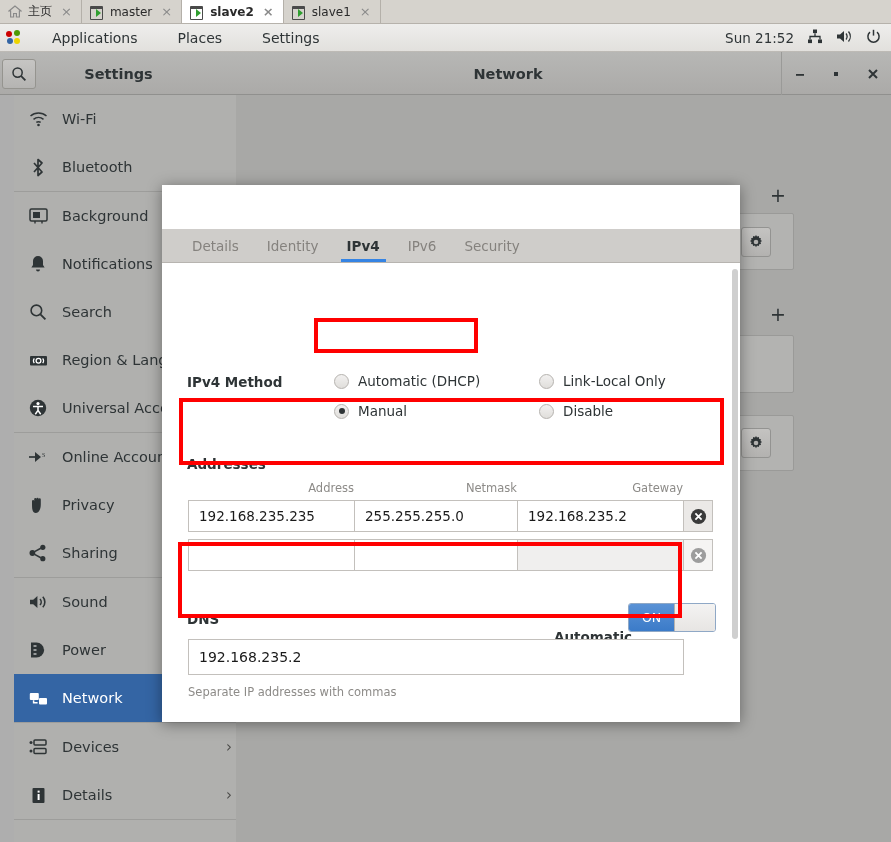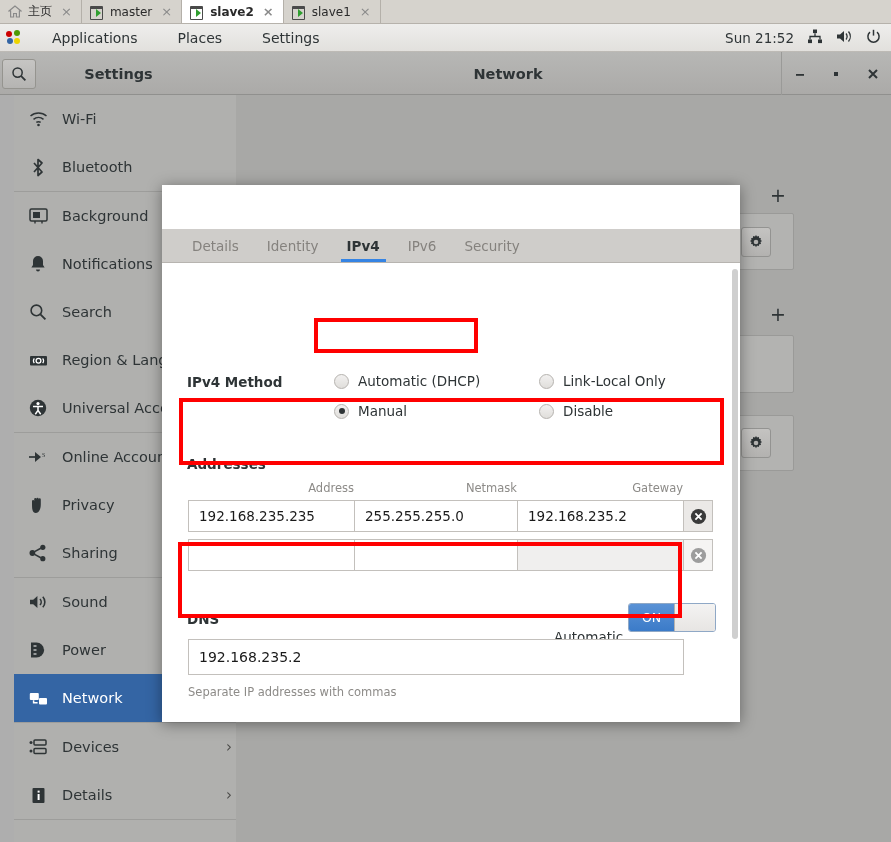--- a/index.html
+++ b/index.html
@@ -622,7 +622,7 @@
     </div>
 
     <div class="row-label" style="left:25px; top:348px;">DNS</div>
-    <div class="auto-label" style="left:392px; top:366px;">Automatic</div>
+    <div class="auto-label" style="left:392px; top:366px;font-weight:bold;">Automatic</div>
     <div class="toggle" style="left:466px; top:340px;">
       <span class="on-side">ON</span>
       <span class="off-side"></span>

